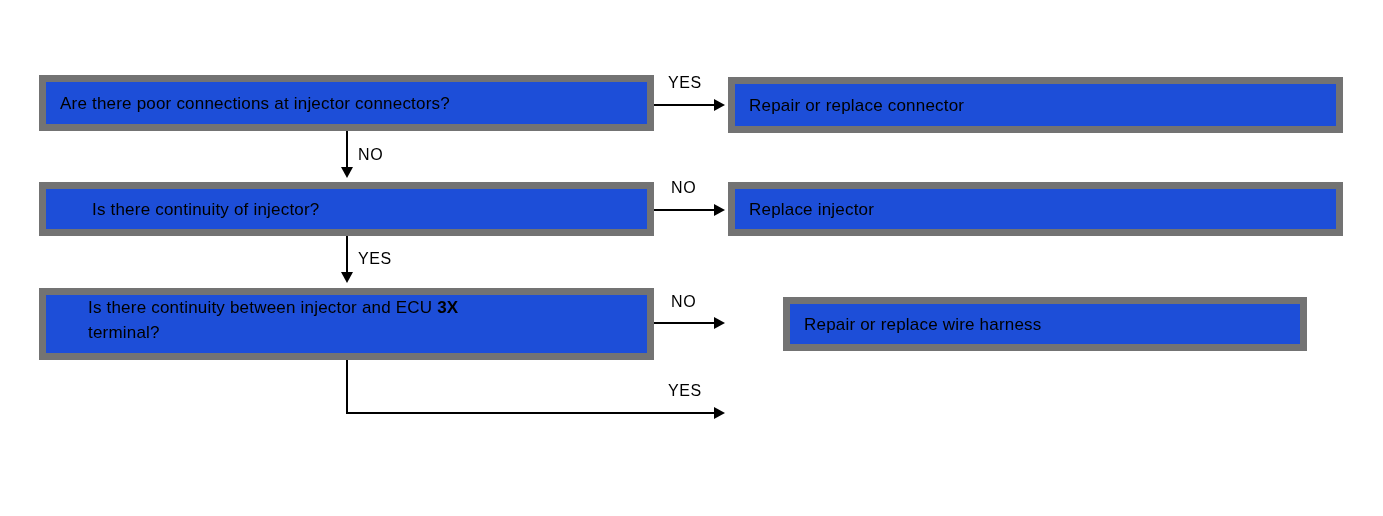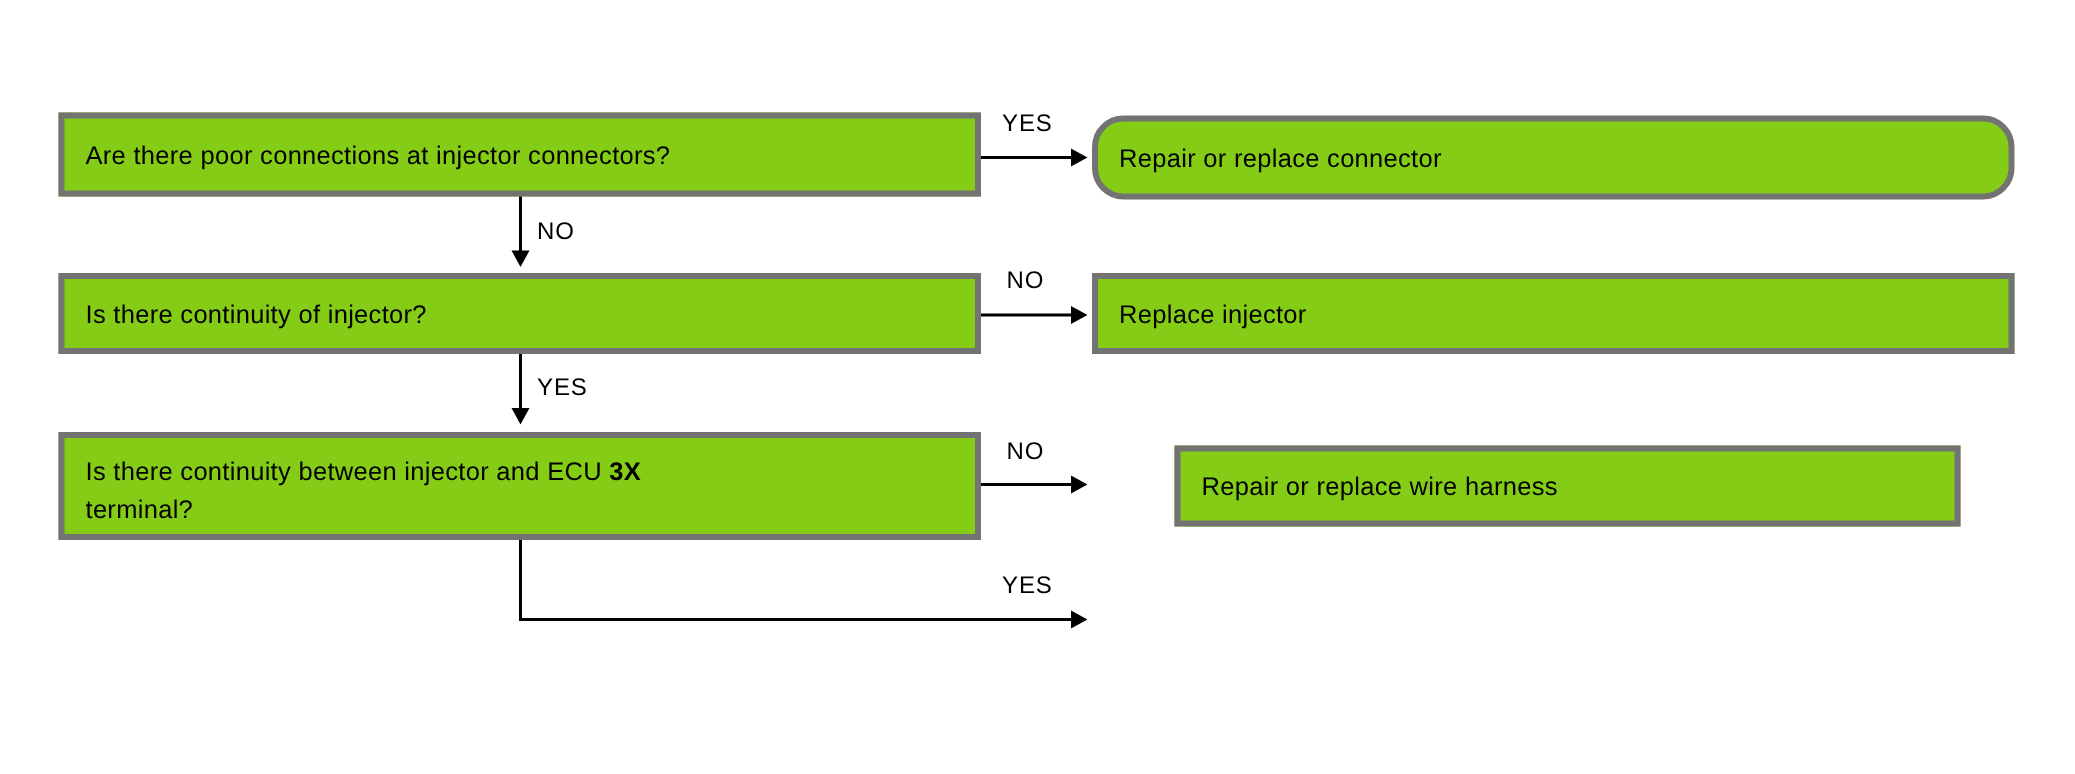--- a/index.html
+++ b/index.html
@@ -21,8 +21,8 @@
   .node {
     position: absolute;
     box-sizing: border-box;
-    border: 4px solid #737373;
-    background: #84cc16;
+    border: 7px solid #737373;
+    background: #1d4ed8;
     display: flex;
     align-items: center;
   }

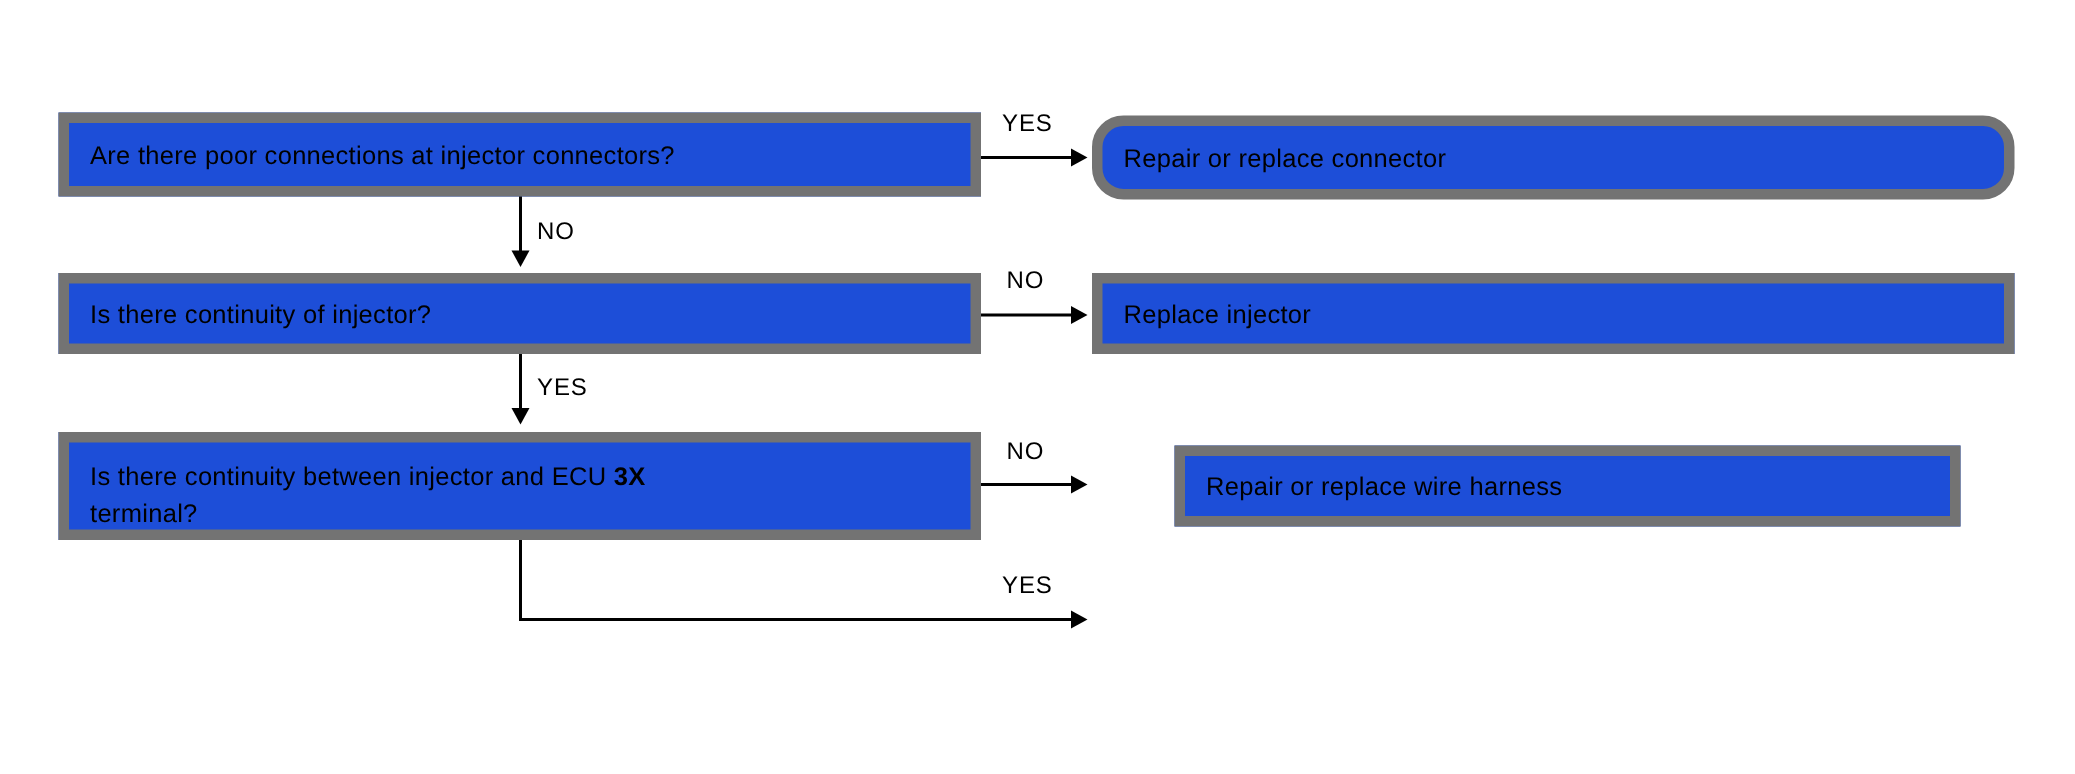--- a/index.html
+++ b/index.html
@@ -48,7 +48,7 @@
   #q2 { left: 39px;  top: 182px; width: 615px; height: 54px; }
   #q3 { left: 39px;  top: 288px; width: 615px; height: 72px; }
   
-  #a1 { left: 728px; top: 77px;  width: 615px; height: 56px; border-radius: 21px; }
+  #a1 { left: 728px; top: 77px;  width: 615px; height: 56px; }
   #a2 { left: 728px; top: 182px; width: 615px; height: 54px; }
   #a3 { left: 768px; top: 297px; width: 524px; height: 54px; margin-left: 15px; }
   #a4 { left: 728px; top: 386px; width: 615px; height: 53px; }

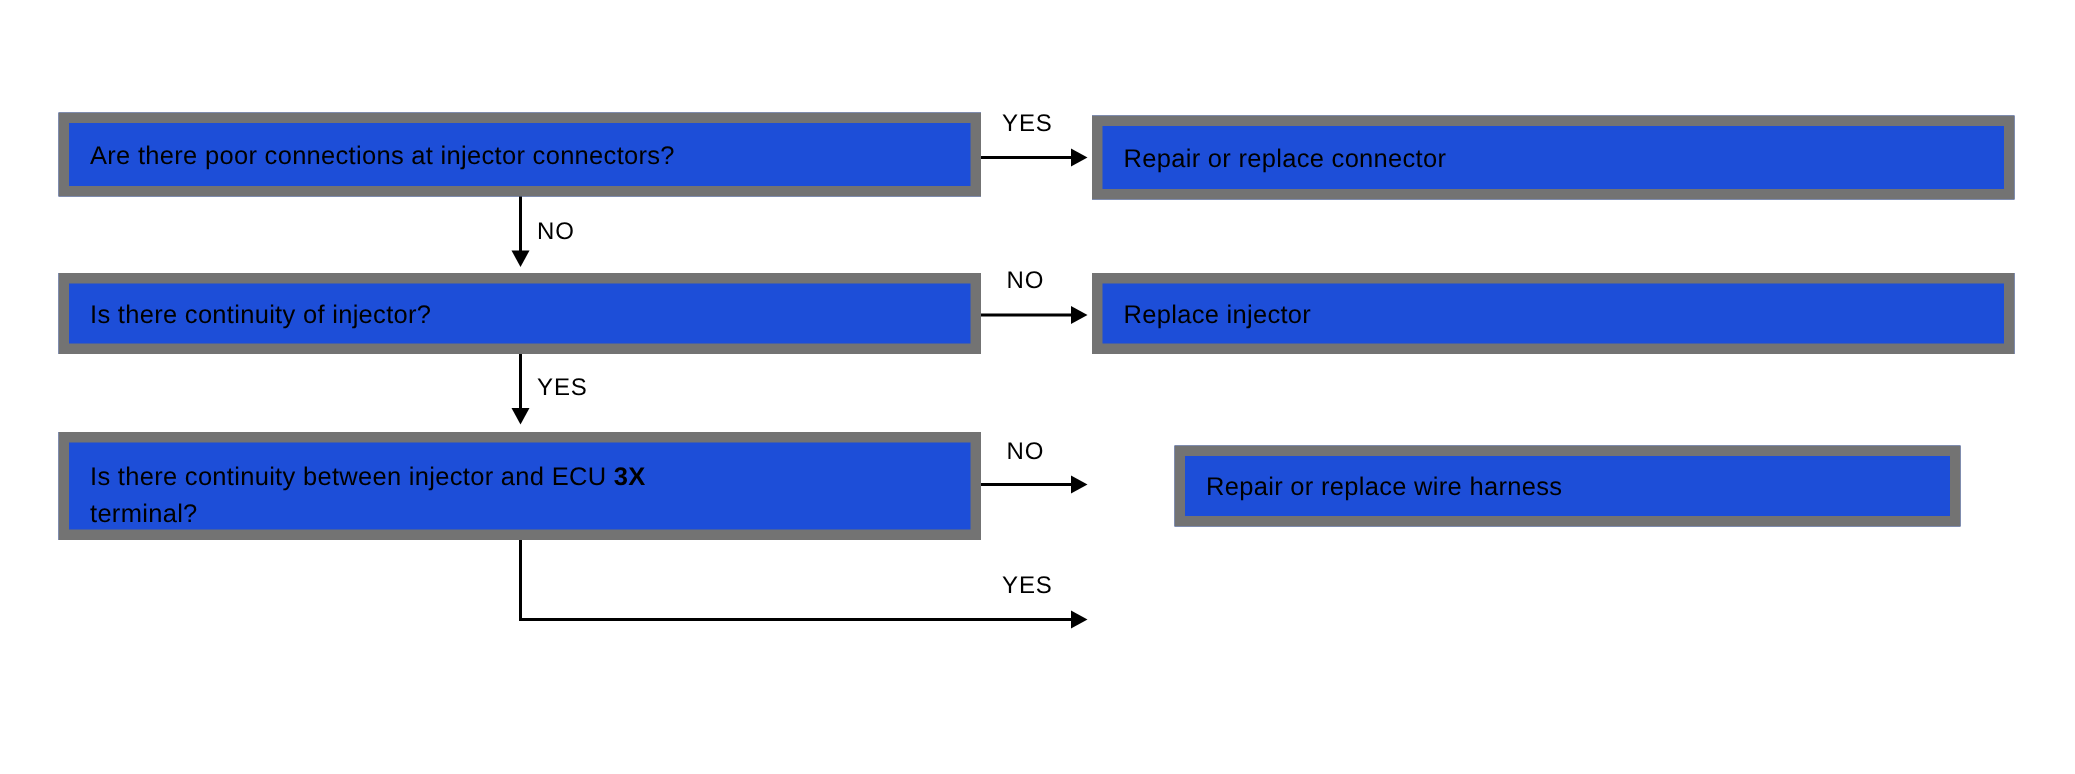--- a/index.html
+++ b/index.html
@@ -45,7 +45,7 @@
   }
   
   #q1 { left: 39px;  top: 75px;  width: 615px; height: 56px; }
-  #q2 { left: 39px;  top: 182px; width: 615px; height: 54px; }
+  #q2 { left: 39px;  top: 182px; width: 615px; height: 54px; padding-left: 32px; }
   #q3 { left: 39px;  top: 288px; width: 615px; height: 72px; }
   
   #a1 { left: 728px; top: 77px;  width: 615px; height: 56px; }

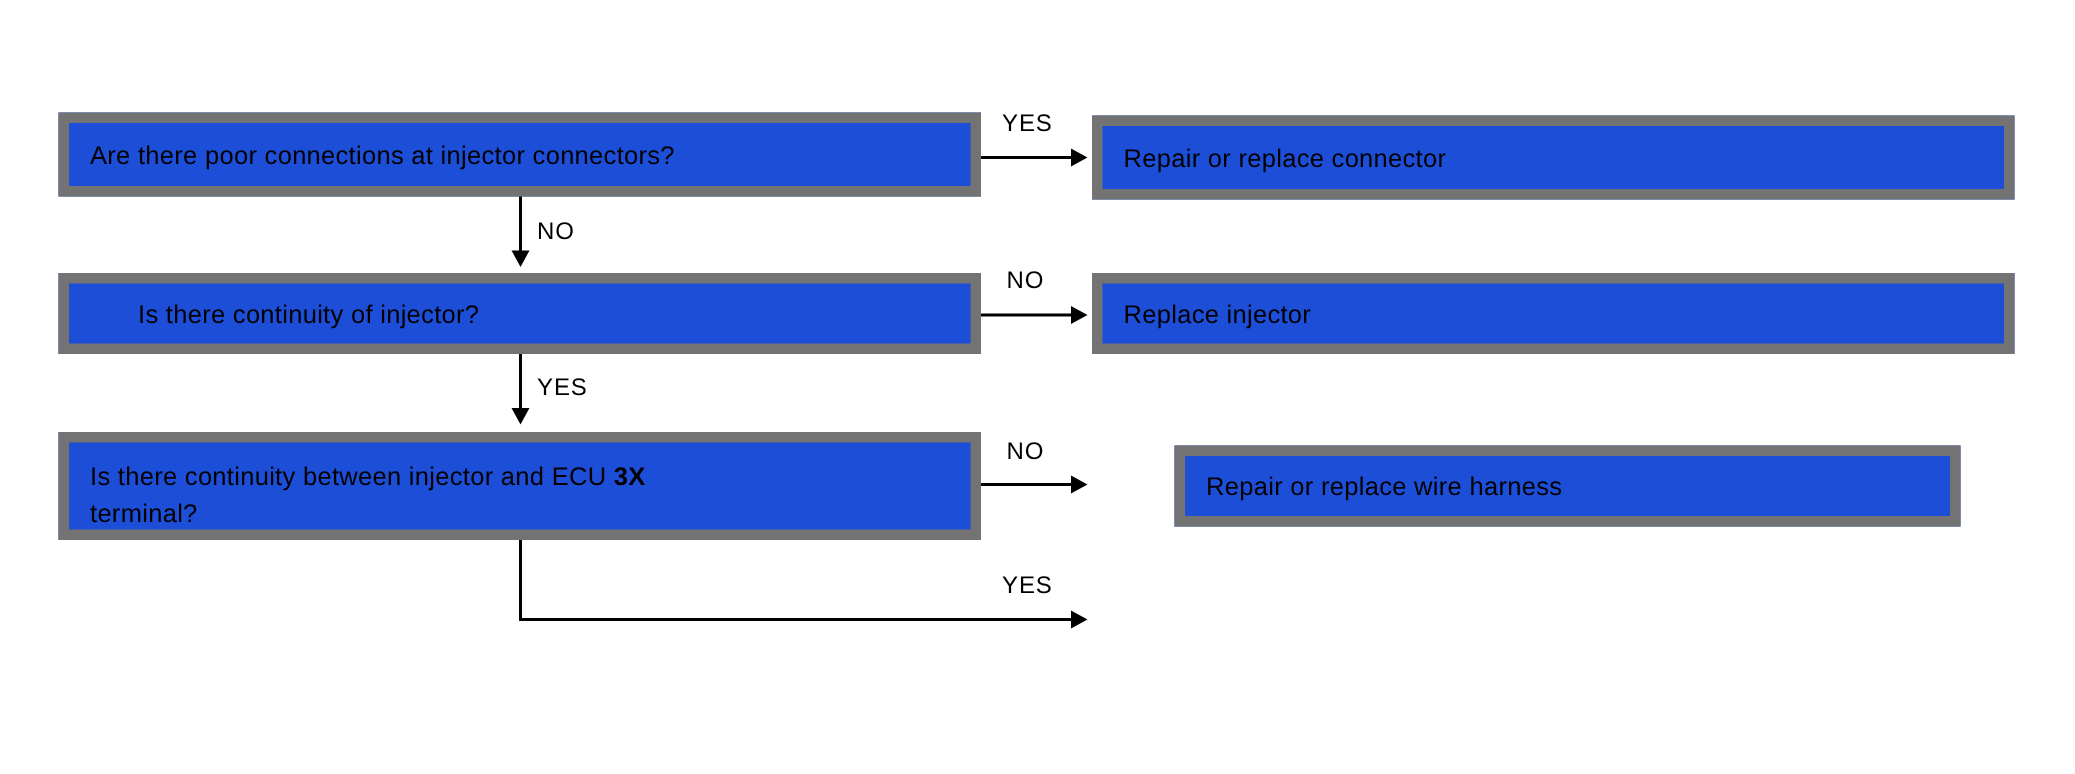--- a/index.html
+++ b/index.html
@@ -38,7 +38,7 @@
     align-items: flex-start;
   }
   .node.two-line .node-text {
-    padding-top: 10px;
+    margin-left: 28px;
   }
   .node-text b {
     font-weight: bold;

